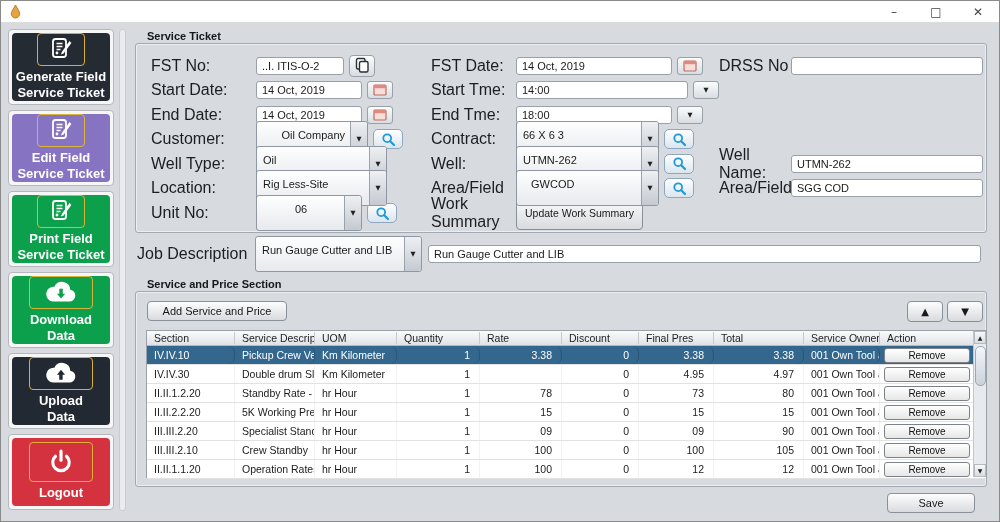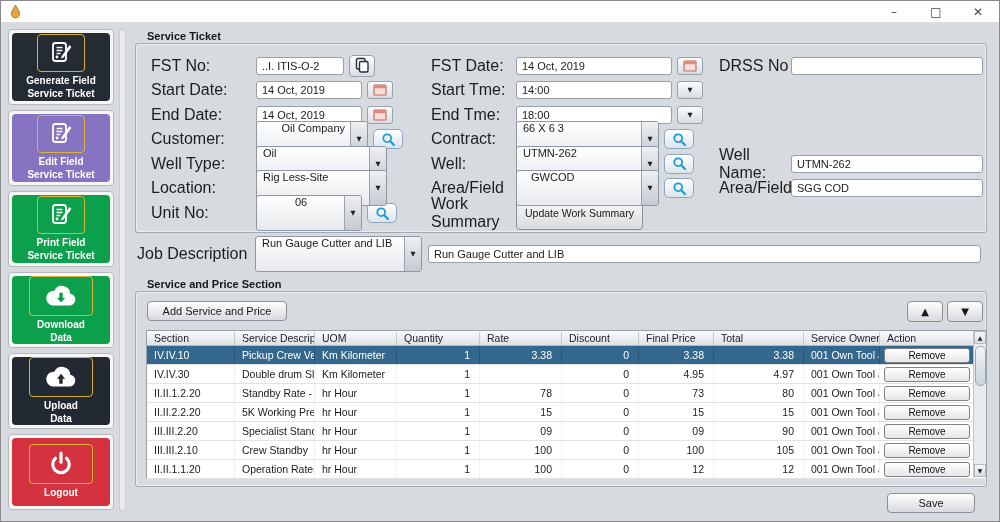--- a/index.html
+++ b/index.html
@@ -27,7 +27,7 @@
     display:flex; align-items:center; justify-content:center; }
   .frame-doc { width:48px; height:38px; }
   .frame-wide { width:64px; height:40px; }
-  .side-label { color:#fff; font-weight:bold; font-size:10px; line-height:1.25; text-align:center; }
+  .side-label { color:#fff; font-weight:bold; font-size:13px; line-height:1.25; text-align:center; }
   .side-scroll { position:absolute; left:118px; top:28px; width:7px; height:482px;
     background:#e9ebee; border:1px solid #c8cbcf; border-radius:3px; }
   

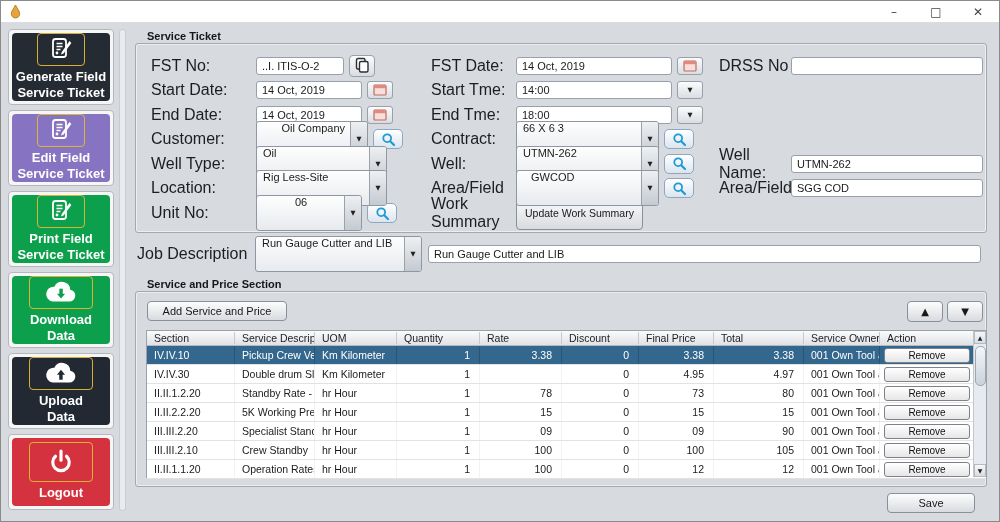--- a/index.html
+++ b/index.html
@@ -302,7 +302,7 @@
     </div>
     <div class="frow">
       <span class="flabel w85">Start Tme:</span>
-      <span class="tinput" style="width:156px">14:00</span>
+      <span class="tinput" style="width:172px">14:00</span>
       <button class="iconbtn ddbtn"></button>
     </div>
     <div class="frow">

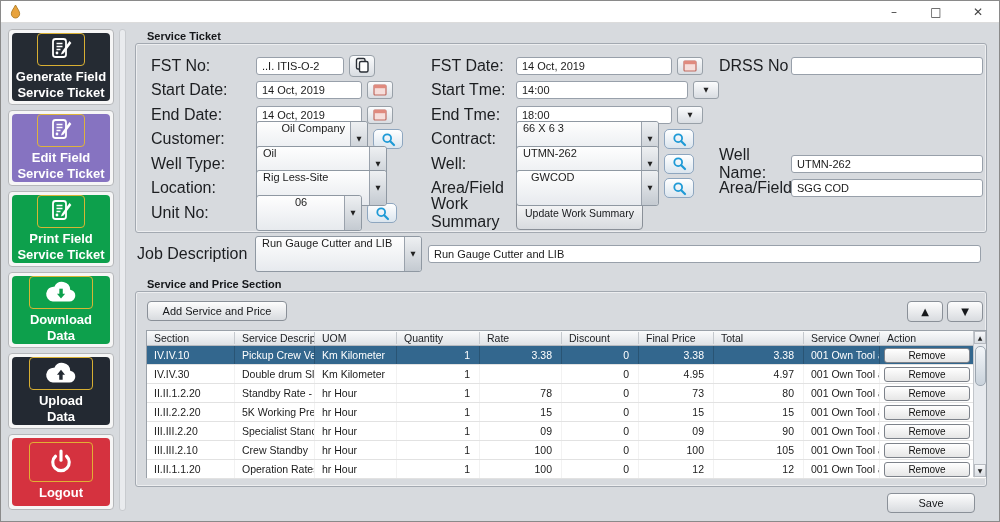--- a/index.html
+++ b/index.html
@@ -44,7 +44,7 @@
     white-space:nowrap; }
   .combo { position:relative; height:36px; border:1px solid #8f98a2; border-radius:3px;
     background:linear-gradient(#fefefe,#e7eaee); font-size:11px;
-    display:flex; padding:0 22px 8px 6px; overflow:hidden; white-space:nowrap; cursor:pointer; }
+    display:flex; align-items:center; padding:0 22px 8px 6px; overflow:hidden; white-space:nowrap; cursor:pointer; }
   .combo .dd { position:absolute; right:0; top:0; bottom:0; width:17px;
     border-left:1px solid #9aa2ac; border-radius:0 2px 2px 0;
     background:linear-gradient(#eef0f2,#c4cad1); display:flex; align-items:center; justify-content:center; }

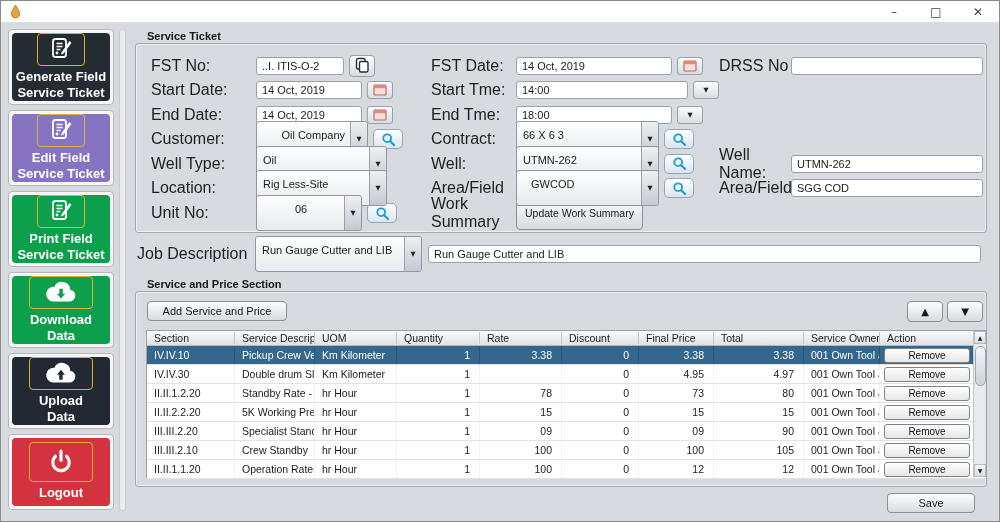--- a/index.html
+++ b/index.html
@@ -409,7 +409,7 @@
       <span class="th c3">Quantity</span>
       <span class="th c4">Rate</span>
       <span class="th c5">Discount</span>
-      <span class="th c6">Final Price</span>
+      <span class="th c6">Final Pres</span>
       <span class="th c7">Total</span>
       <span class="th c8">Service Owners...</span>
       <span class="th c9">Action</span>

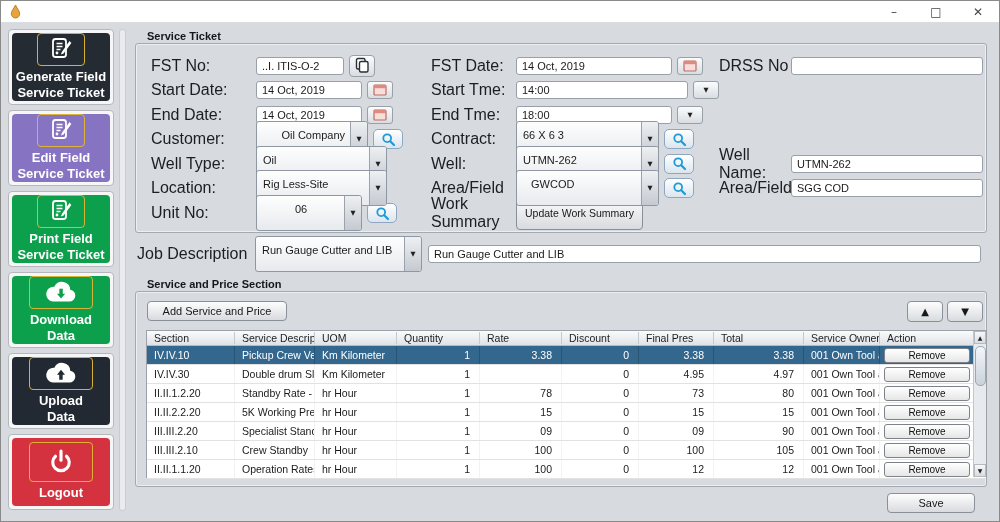--- a/index.html
+++ b/index.html
@@ -74,7 +74,7 @@
   .trow.selected { background:#33678e; color:#fff; }
   .td { font-size:10.5px; padding:0 0 0 7px; display:flex; align-items:center;
     overflow:hidden; white-space:nowrap; border-right:1px solid rgba(0,0,0,0.05); }
-  .trow.selected .td { border-right:1px solid rgba(0,0,0,0.18); }
+  .trow.selected .td { border-right:1px solid rgba(0,0,0,0.18);border-radius:7px; }
   .td.num { justify-content:flex-end; padding:0 9px 0 0; }
   .c0{width:88px;} .c1{width:80px;} .c2{width:82px;} .c3{width:83px;} .c4{width:82px;}
   .c5{width:77px;} .c6{width:75px;} .c7{width:90px;} .c8{width:76px;} .c9{width:95px;}

